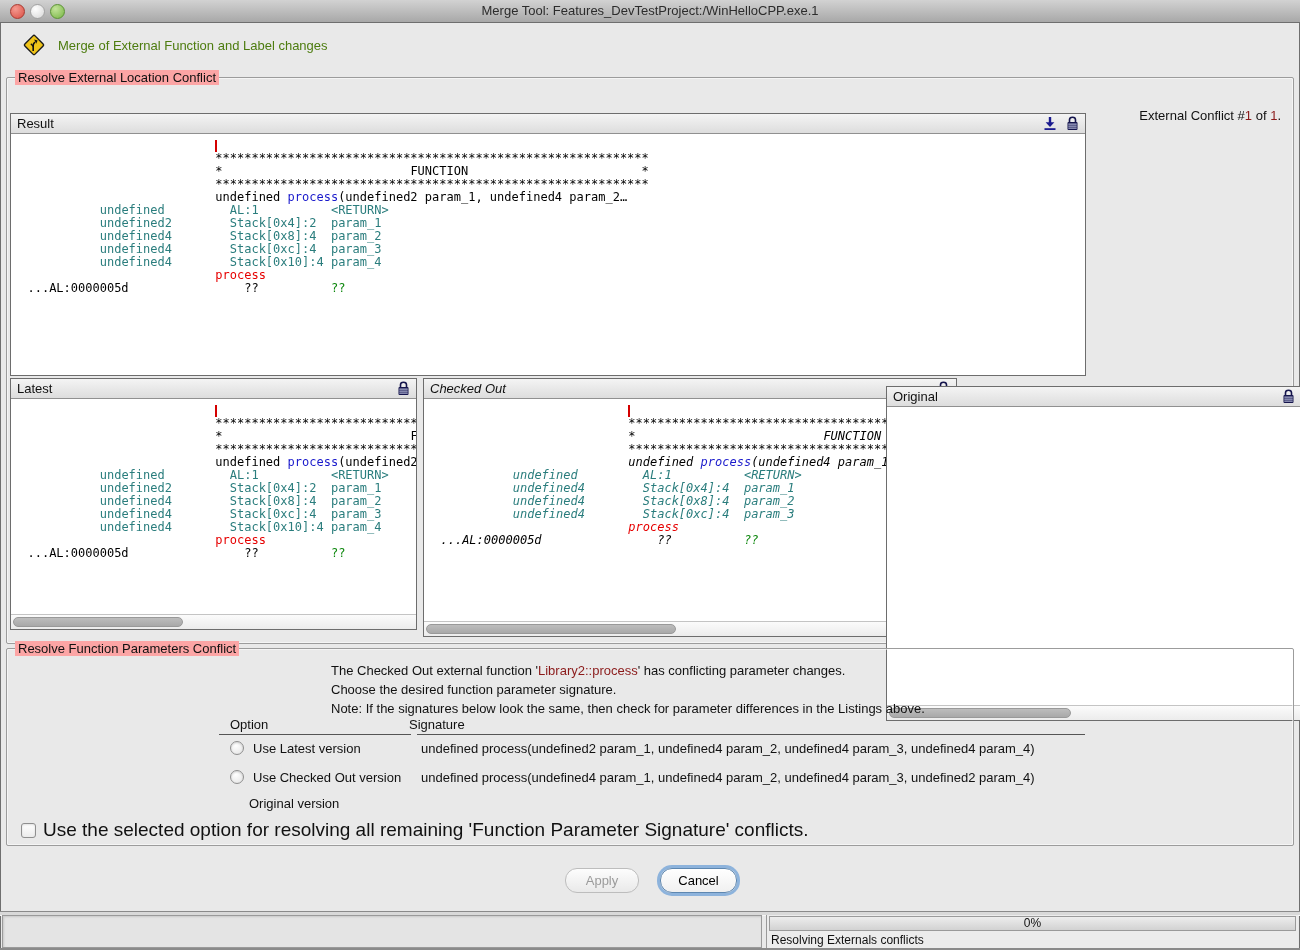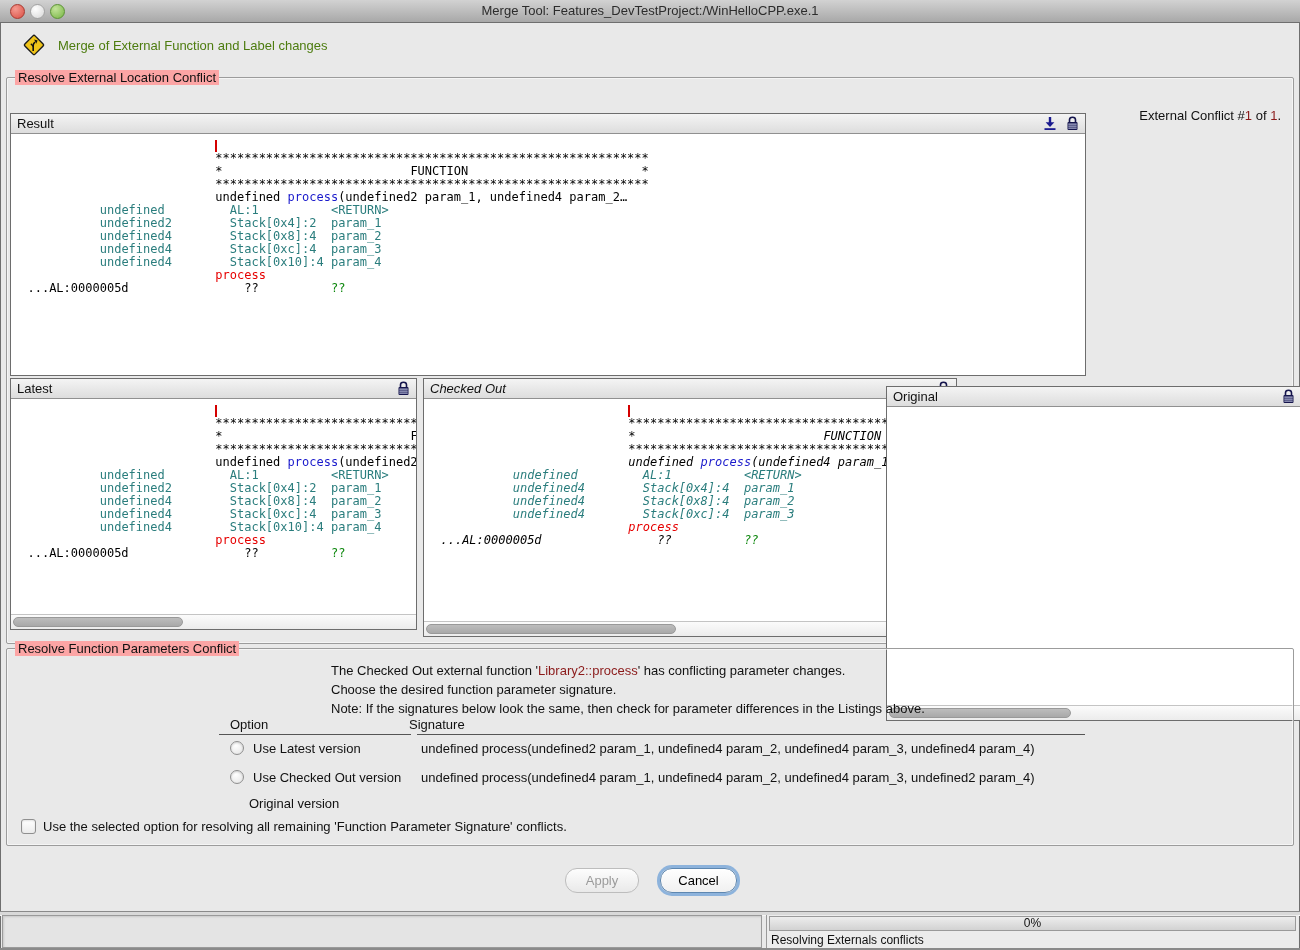--- a/index.html
+++ b/index.html
@@ -64,7 +64,7 @@
   .checkbox-row{position:absolute;left:14px;top:170px;display:flex;align-items:center;gap:7px;}
   .checkbox{width:13px;height:13px;border-radius:3px;border:1px solid #8f8f8f;
     background:linear-gradient(#ffffff,#ececec);box-shadow:inset 0 1px 2px rgba(0,0,0,.12);}
-  .checkbox-row .cb-label{font-size:13px;color:#111;}
+  .checkbox-row .cb-label{font-size:19px;color:#111;}
   
   .btn{position:absolute;top:868px;height:25px;border-radius:12px;font-size:13px;
     font-family:"Liberation Sans",sans-serif;text-align:center;line-height:23px;box-sizing:border-box;}

